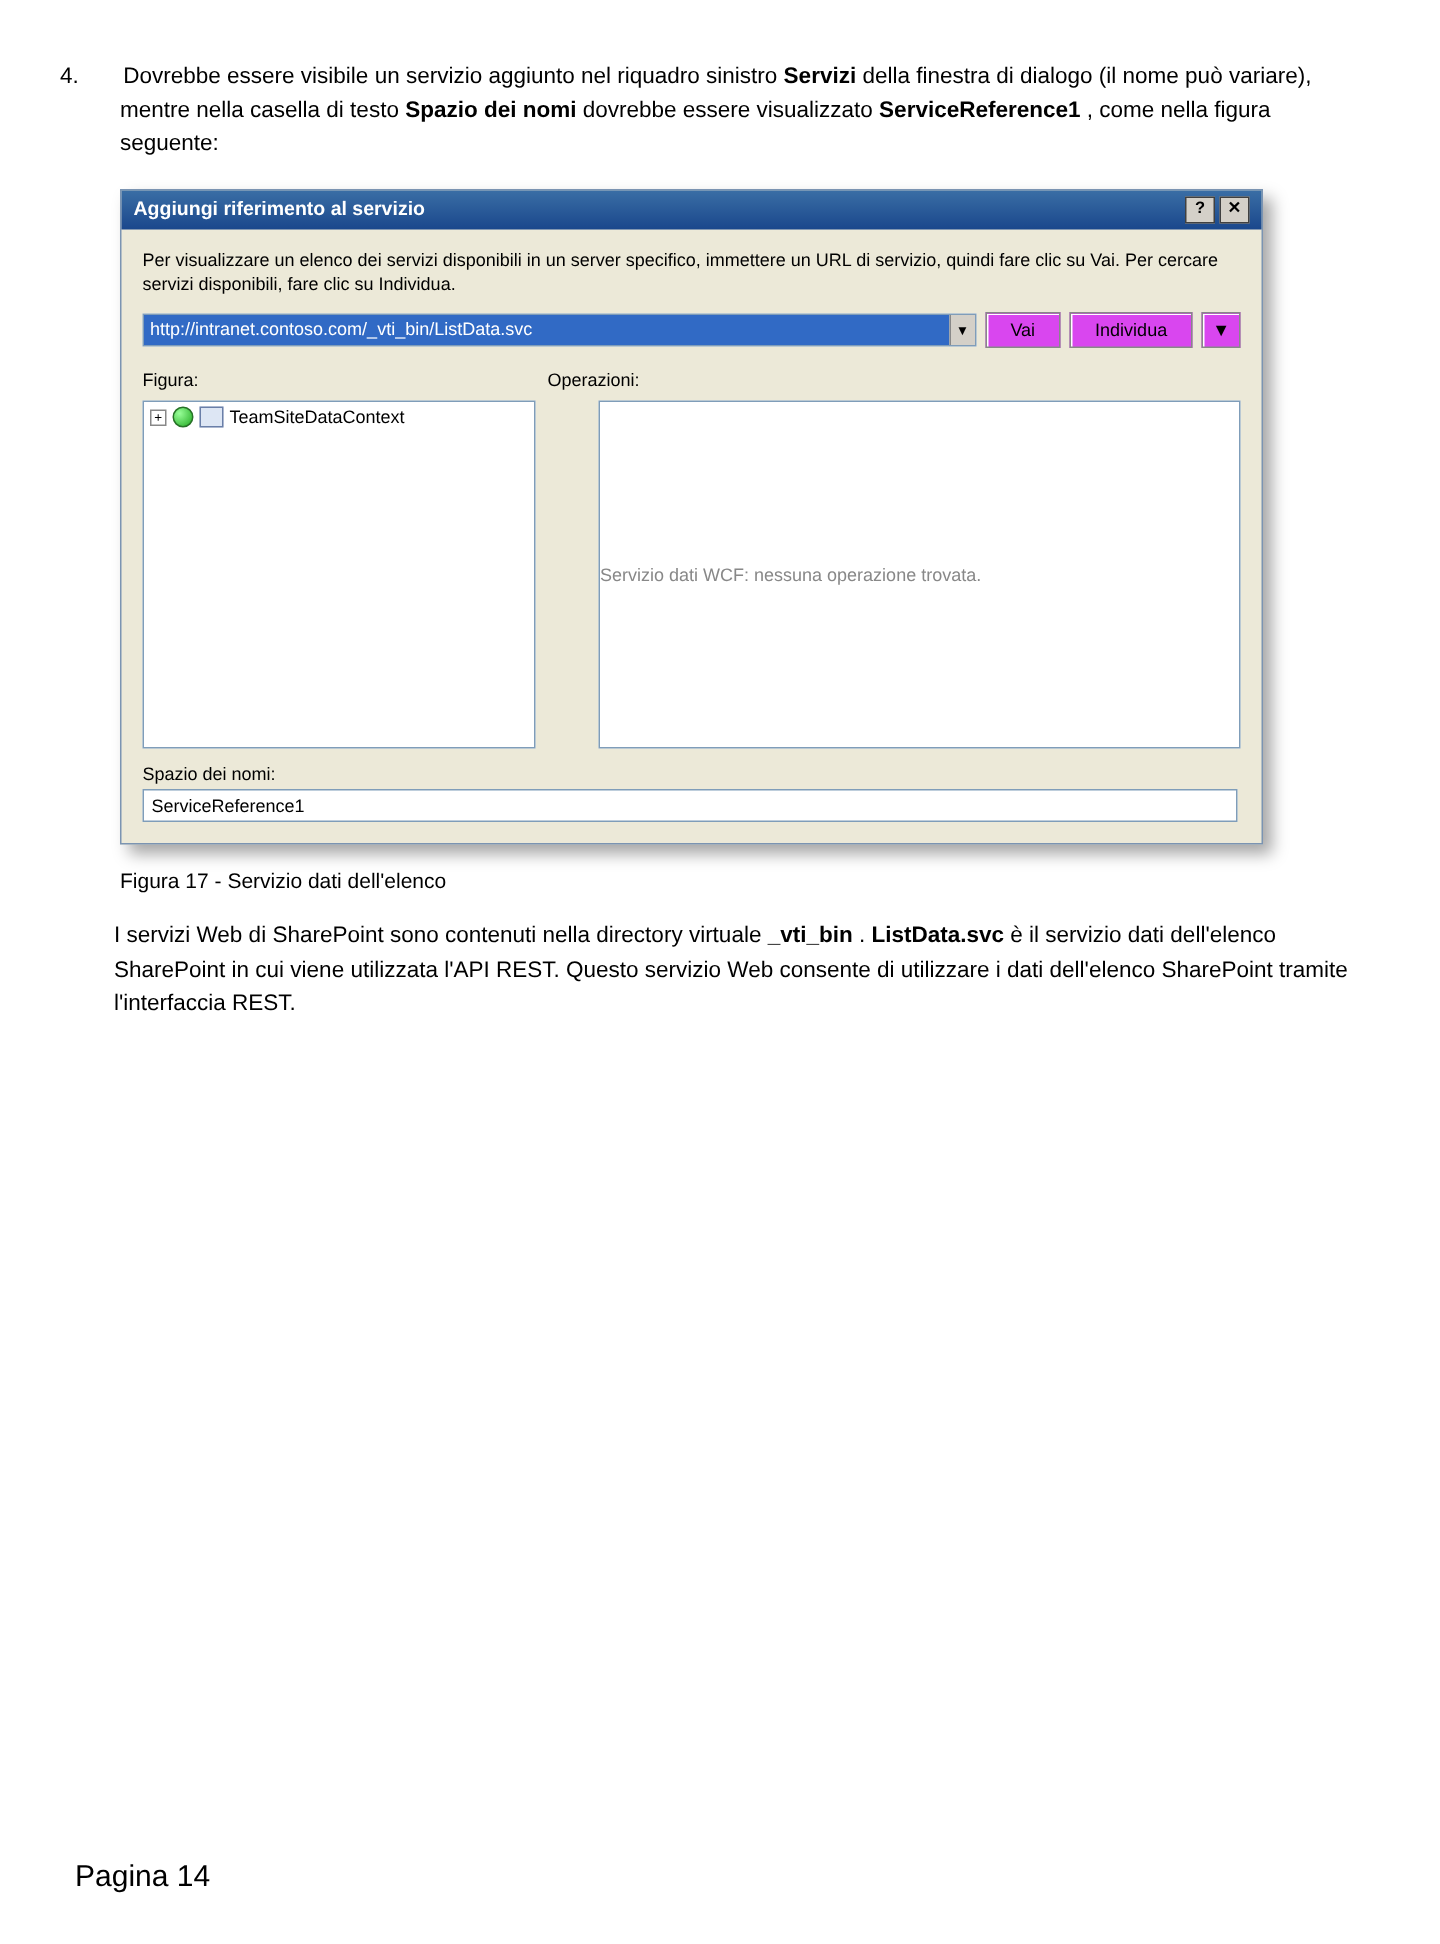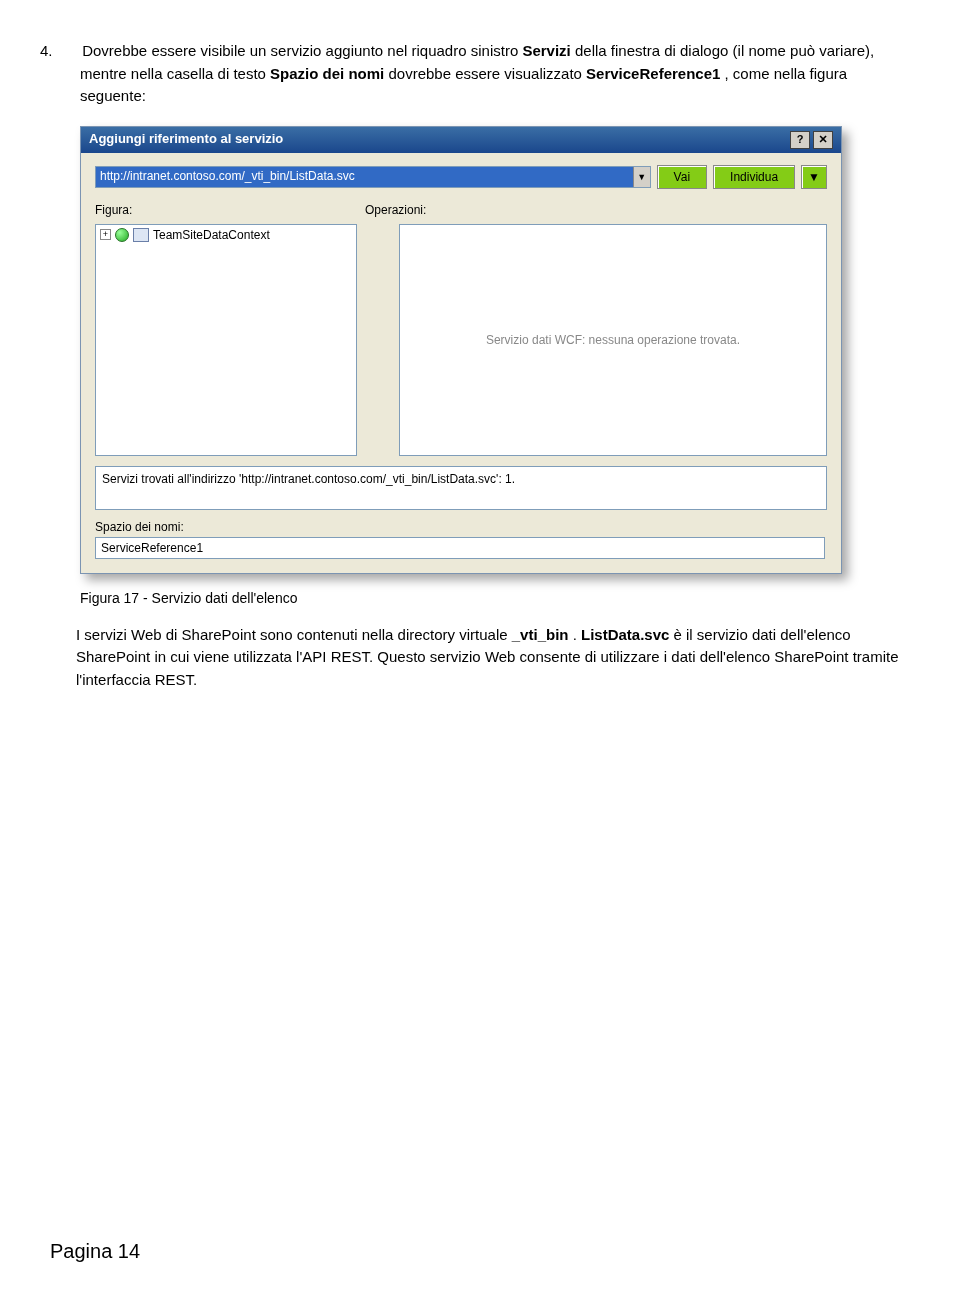--- a/index.html
+++ b/index.html
@@ -158,6 +158,7 @@
     <span class="winbtn">✕</span>
   </div>
   <div class="dlg-body">
+    <div class="desc">Per visualizzare un elenco dei servizi disponibili in un server specifico, immettere un URL di servizio, quindi fare clic su Vai. Per cercare servizi disponibili, fare clic su Individua.</div>
     <div class="row">
       <div class="combo">
         <div class="sel">http://intranet.contoso.com/_vti_bin/ListData.svc</div>

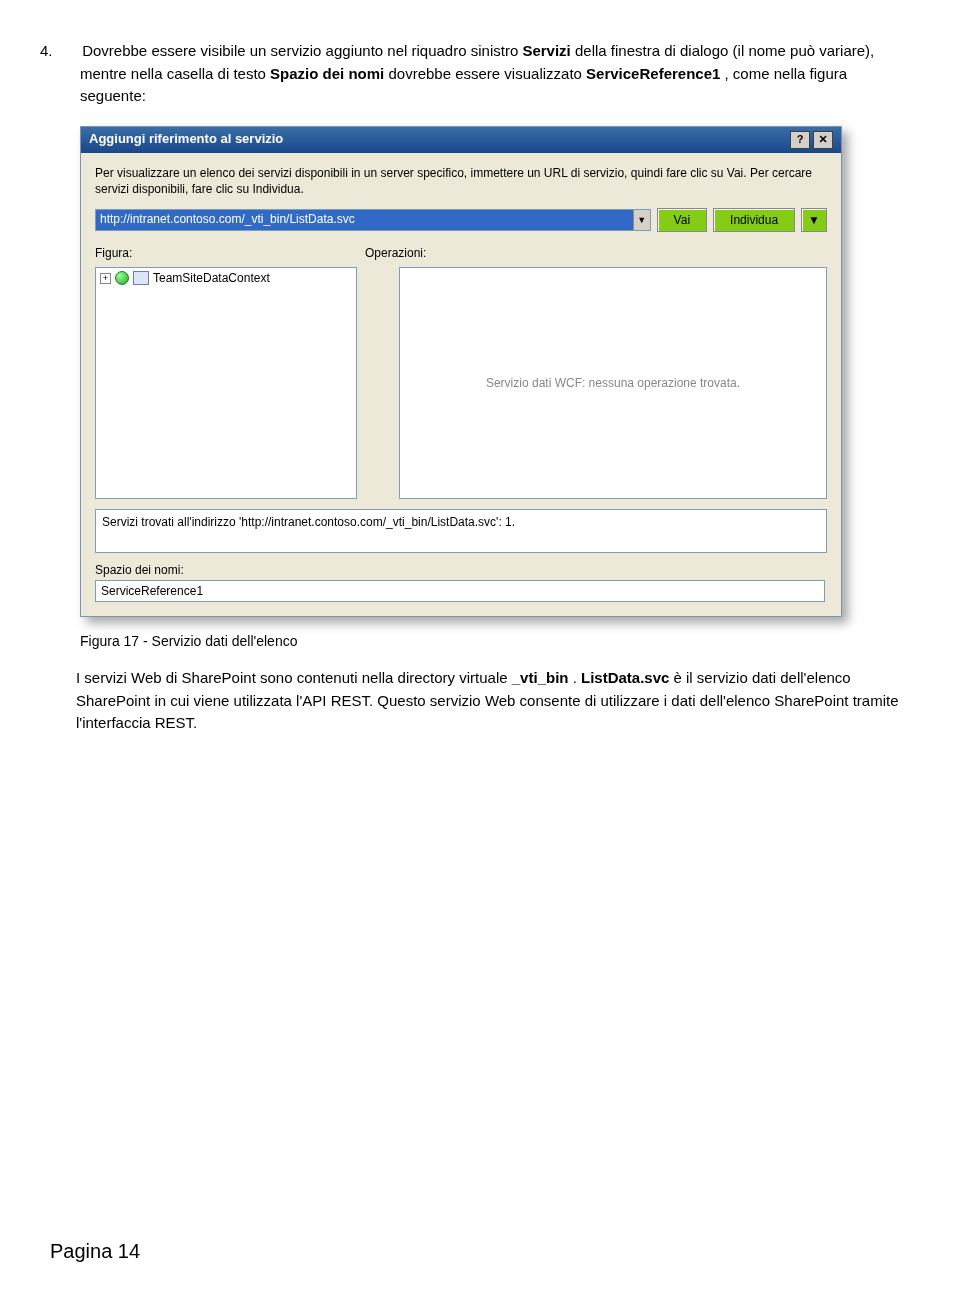--- a/index.html
+++ b/index.html
@@ -77,7 +77,7 @@
     font-size:9px;
   }
   .btn {
-    background:#84cc16;
+    background:#d946ef;
     border:1px solid #888;
     height:22px;
     padding: 0 16px;

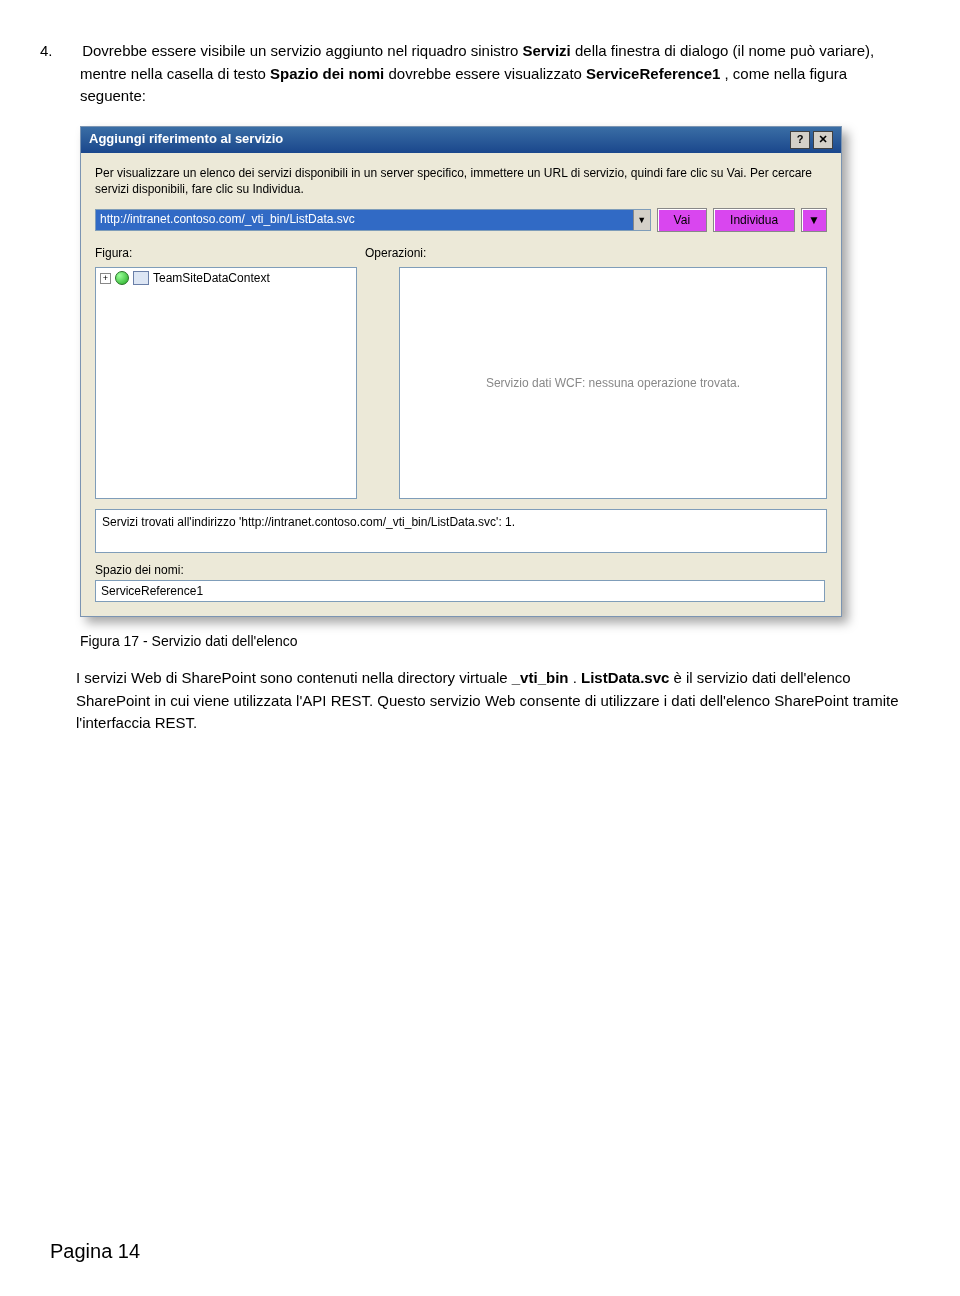--- a/index.html
+++ b/index.html
@@ -98,7 +98,7 @@
     font-size:12px;
   }
   .pane.left { width: 260px; }
-  .pane.right { flex:1; display:flex; align-items:center; justify-content:center; color:#888; padding:0 0; text-align:center;margin-left:32px; }
+  .pane.right { flex:1; display:flex; align-items:center; justify-content:flex-start; color:#888; padding:0 0; text-align:center;margin-left:32px; }
   .tree-row { display:flex; align-items:center; gap:4px; padding:3px 4px; }
   .tree-plus {
     width:9px;height:9px;border:1px solid #888;

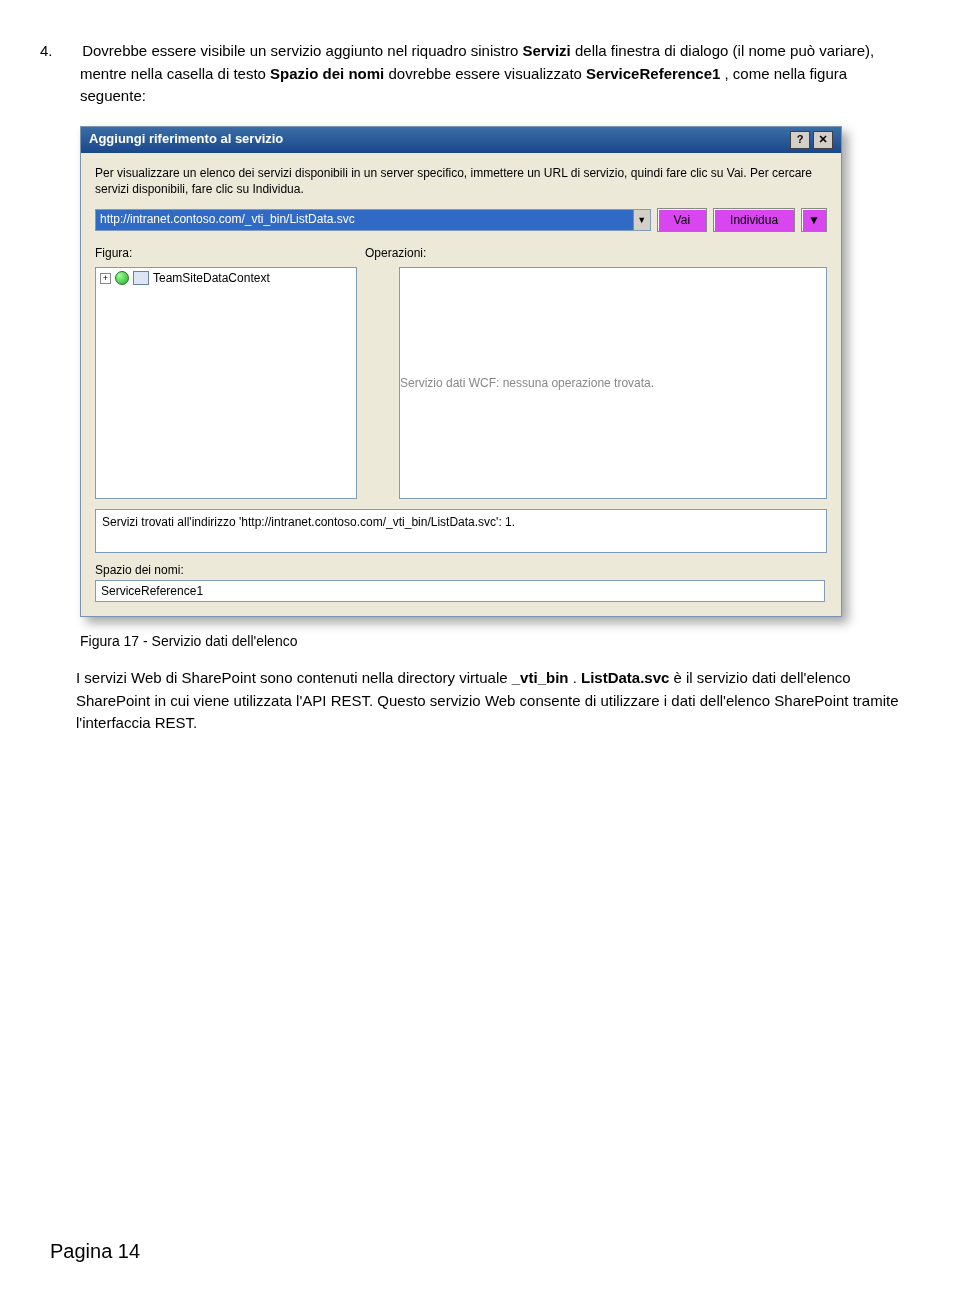--- a/index.html
+++ b/index.html
@@ -187,9 +187,6 @@
       </div>
     </div>
 
-    <div class="status">
-      <span>Servizi trovati all'indirizzo 'http://intranet.contoso.com/_vti_bin/ListData.svc': 1.</span>
-    </div>
 
     <div class="lbl" style="margin-top:10px;">Spazio dei nomi:</div>
     <input class="ns-input" value="ServiceReference1" style="">

